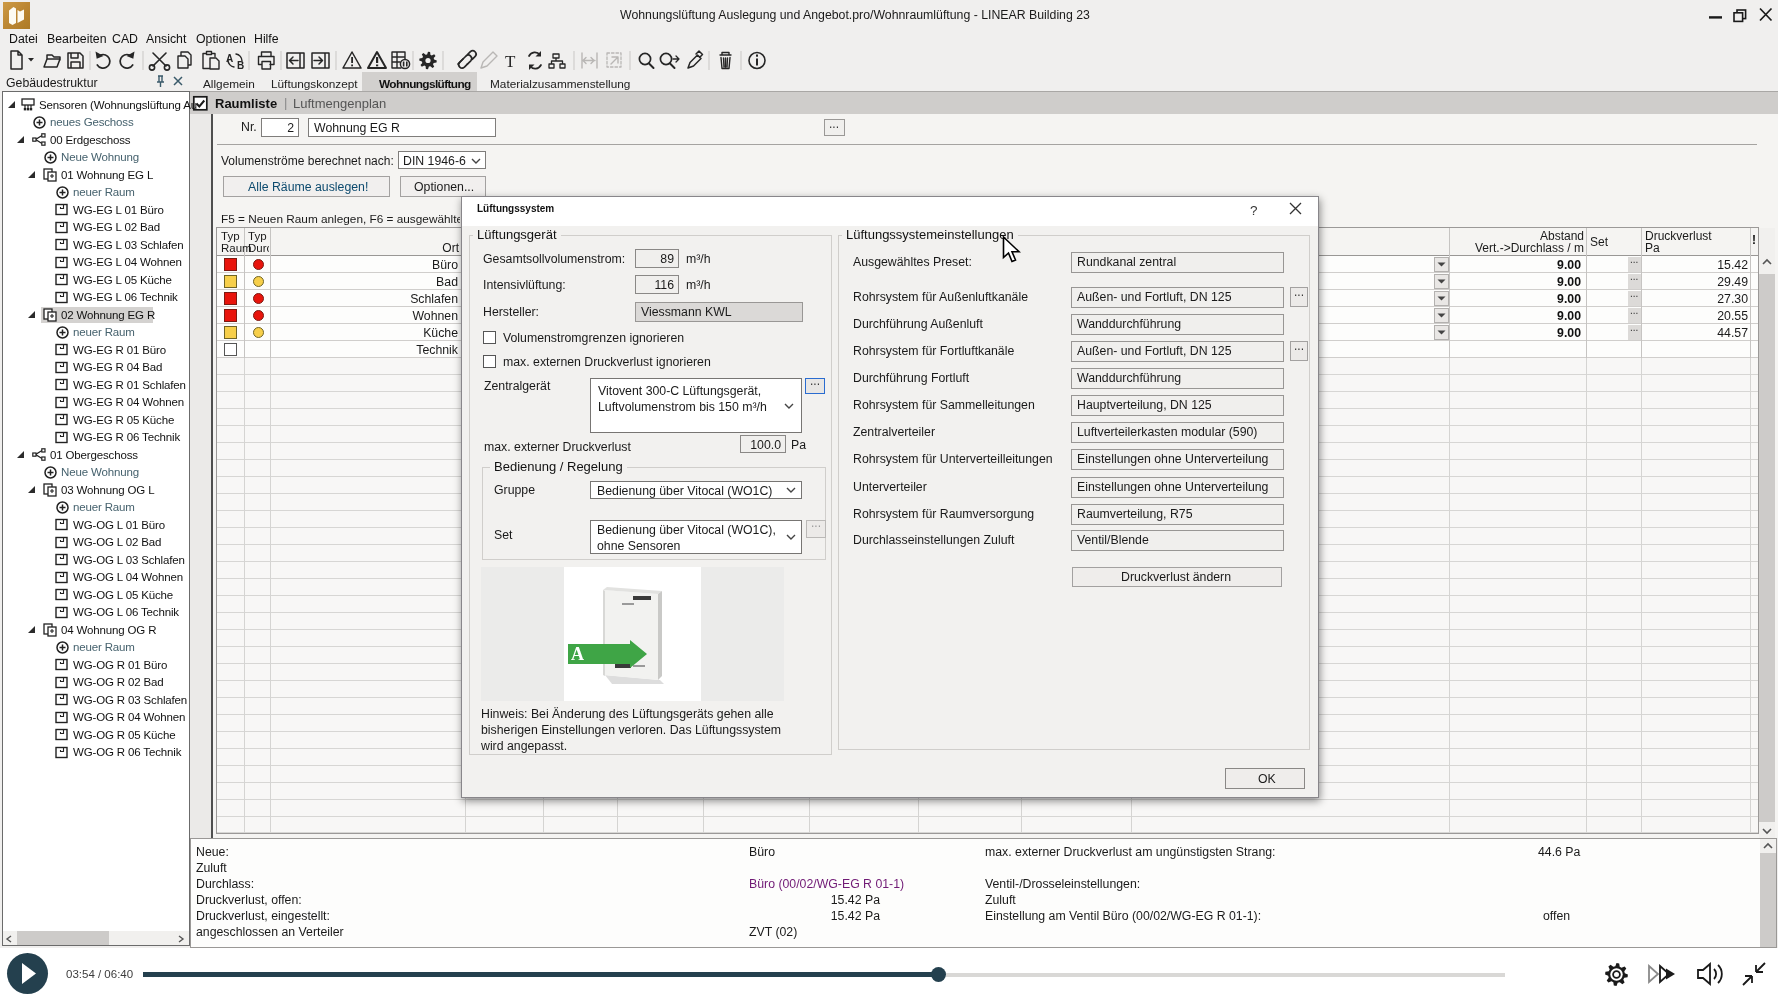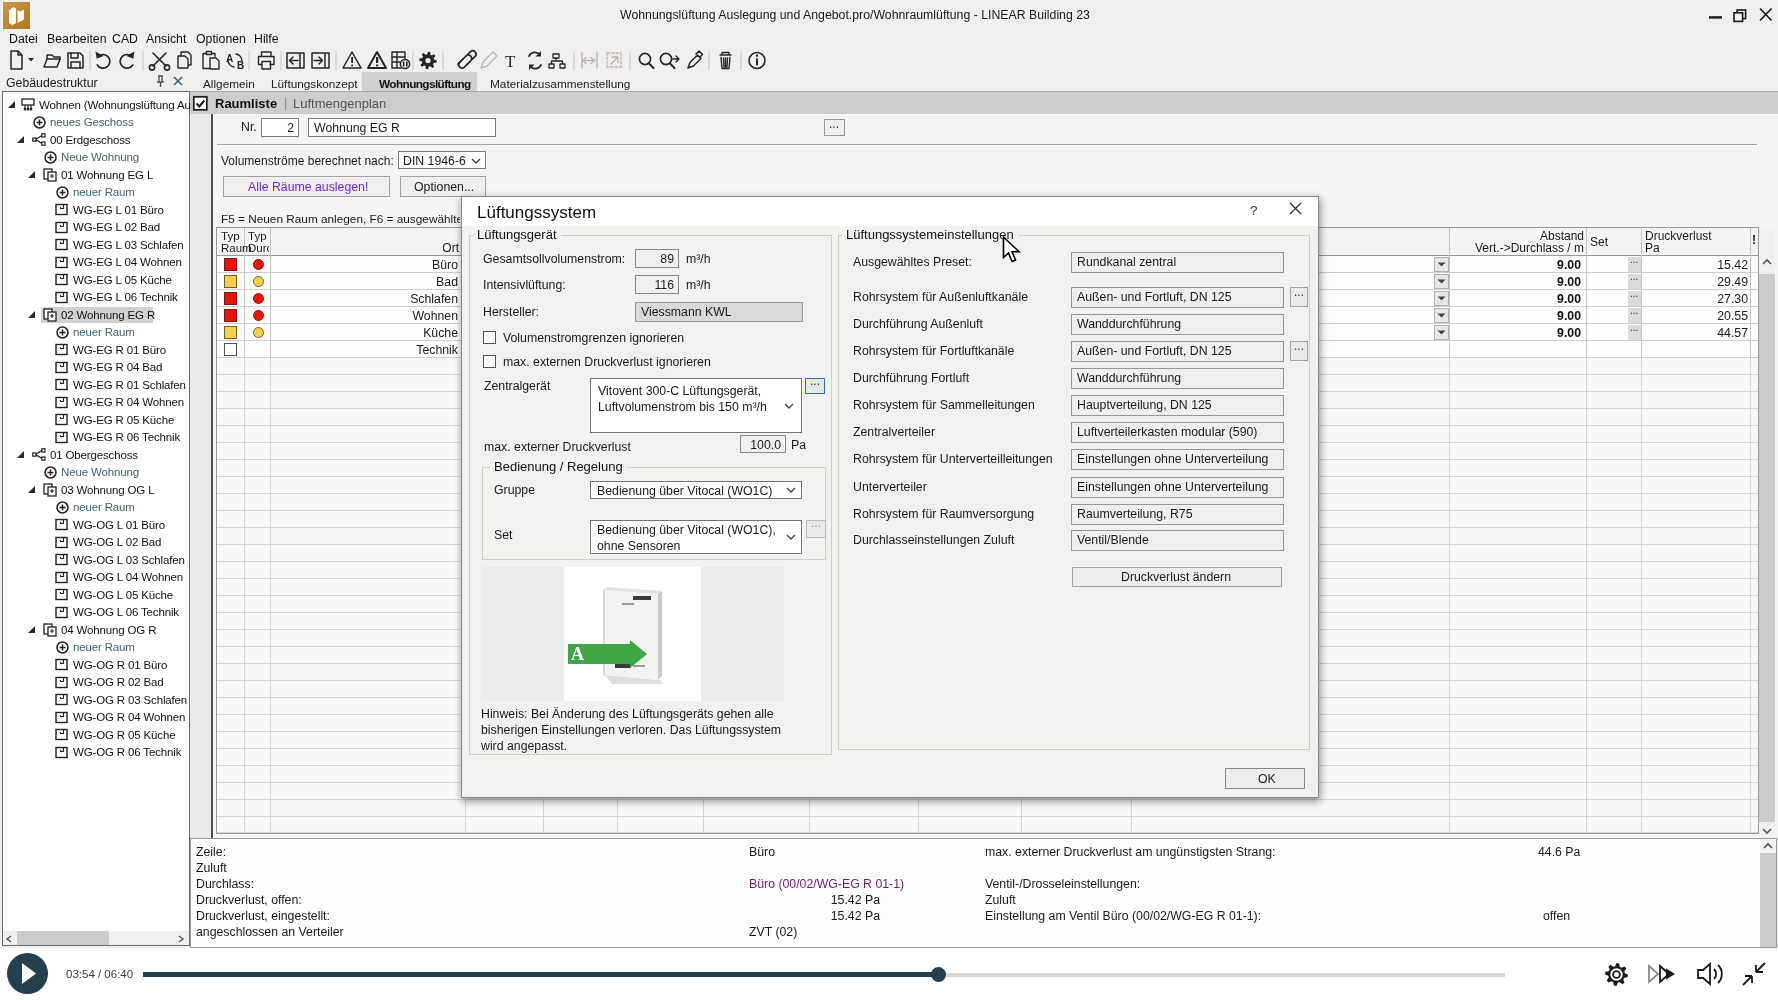--- a/index.html
+++ b/index.html
@@ -790,7 +790,7 @@
     <rect x="5.8" y="10" width="2.4" height="2.4" fill="#222"></rect>
     <rect x="8.8" y="10" width="2.4" height="2.4" fill="#222"></rect>
   </svg>
-<div class="t" style="left:39px;top:99px;font-size:11.5px;color:#111;font-weight:normal;letter-spacing:-0.15px;">Wohnen (Wohnungslüftung Au</div>
+<div class="t" style="left:39px;top:99px;font-size:11.5px;color:#111;font-weight:normal;letter-spacing:-0.15px;">Sensoren (Wohnungslüftung Au</div>
 <svg class="ab" style="left:33px;top:116px" width="13" height="13" viewBox="0 0 13 13">
     <circle cx="6.5" cy="6.5" r="5.5" stroke="#222" stroke-width="1.5" fill="none"></circle>
     <path d="M6.5 3.5 v6 M3.5 6.5 h6" stroke="#222" stroke-width="1.5"></path>

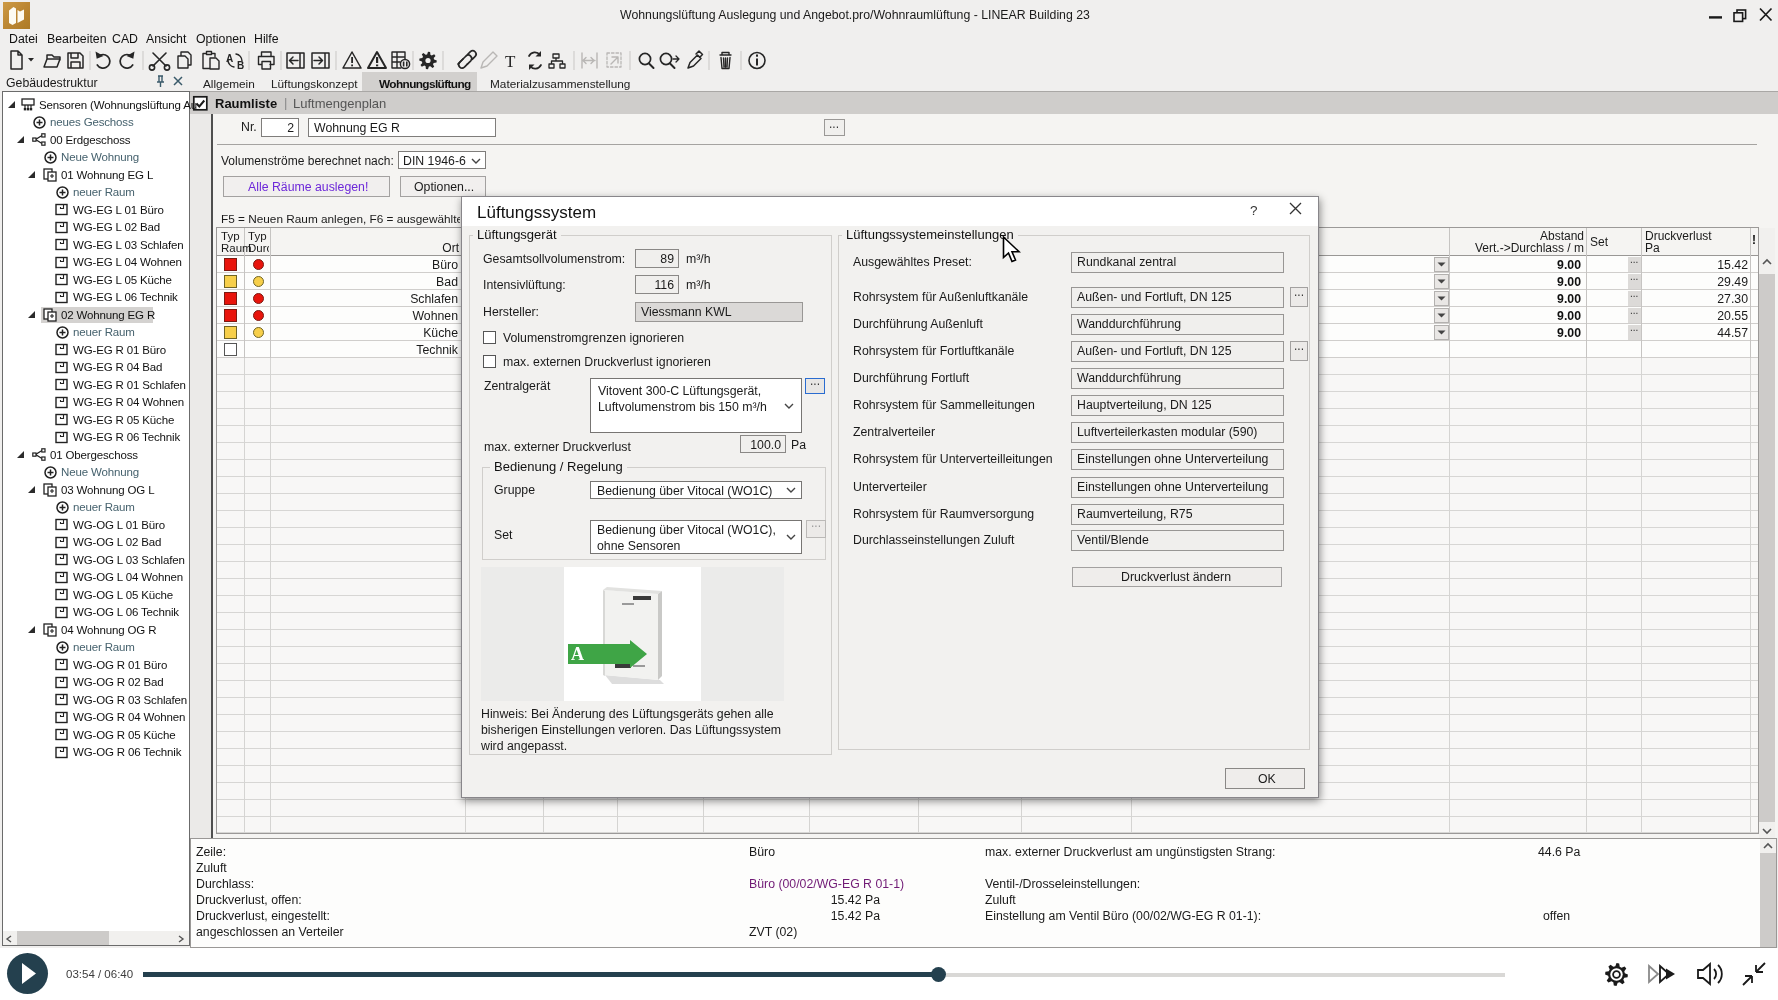--- a/index.html
+++ b/index.html
@@ -138,7 +138,7 @@
     <path d="M1 1 l4 4 4 -4" stroke="#444" stroke-width="1.4" fill="none"></path>
   </svg>
 <div class="ab" style="left:223px;top:176px;width:167px;height:21px;background:#f1efee;border:1px solid #a3a1a0;"></div>
-<div class="t" style="left:248px;top:180px;font-size:12.3px;color:#6d28d9;font-weight:normal;">Alle Räume auslegen!</div>
+<div class="t" style="left:248px;top:180px;font-size:12.3px;color:#0c4a6e;font-weight:normal;">Alle Räume auslegen!</div>
 <div class="ab" style="left:400px;top:176px;width:86px;height:21px;background:#f1efee;border:1px solid #a3a1a0;"></div>
 <div class="t" style="left:414px;top:180px;font-size:12.3px;color:#1a1a1a;font-weight:normal;">Optionen...</div>
 <div class="t" style="left:221px;top:212px;font-size:11.8px;color:#1a1a1a;width:239px;overflow:hidden;">F5 = Neuen Raum anlegen, F6 = ausgewählte Zeile lös</div>

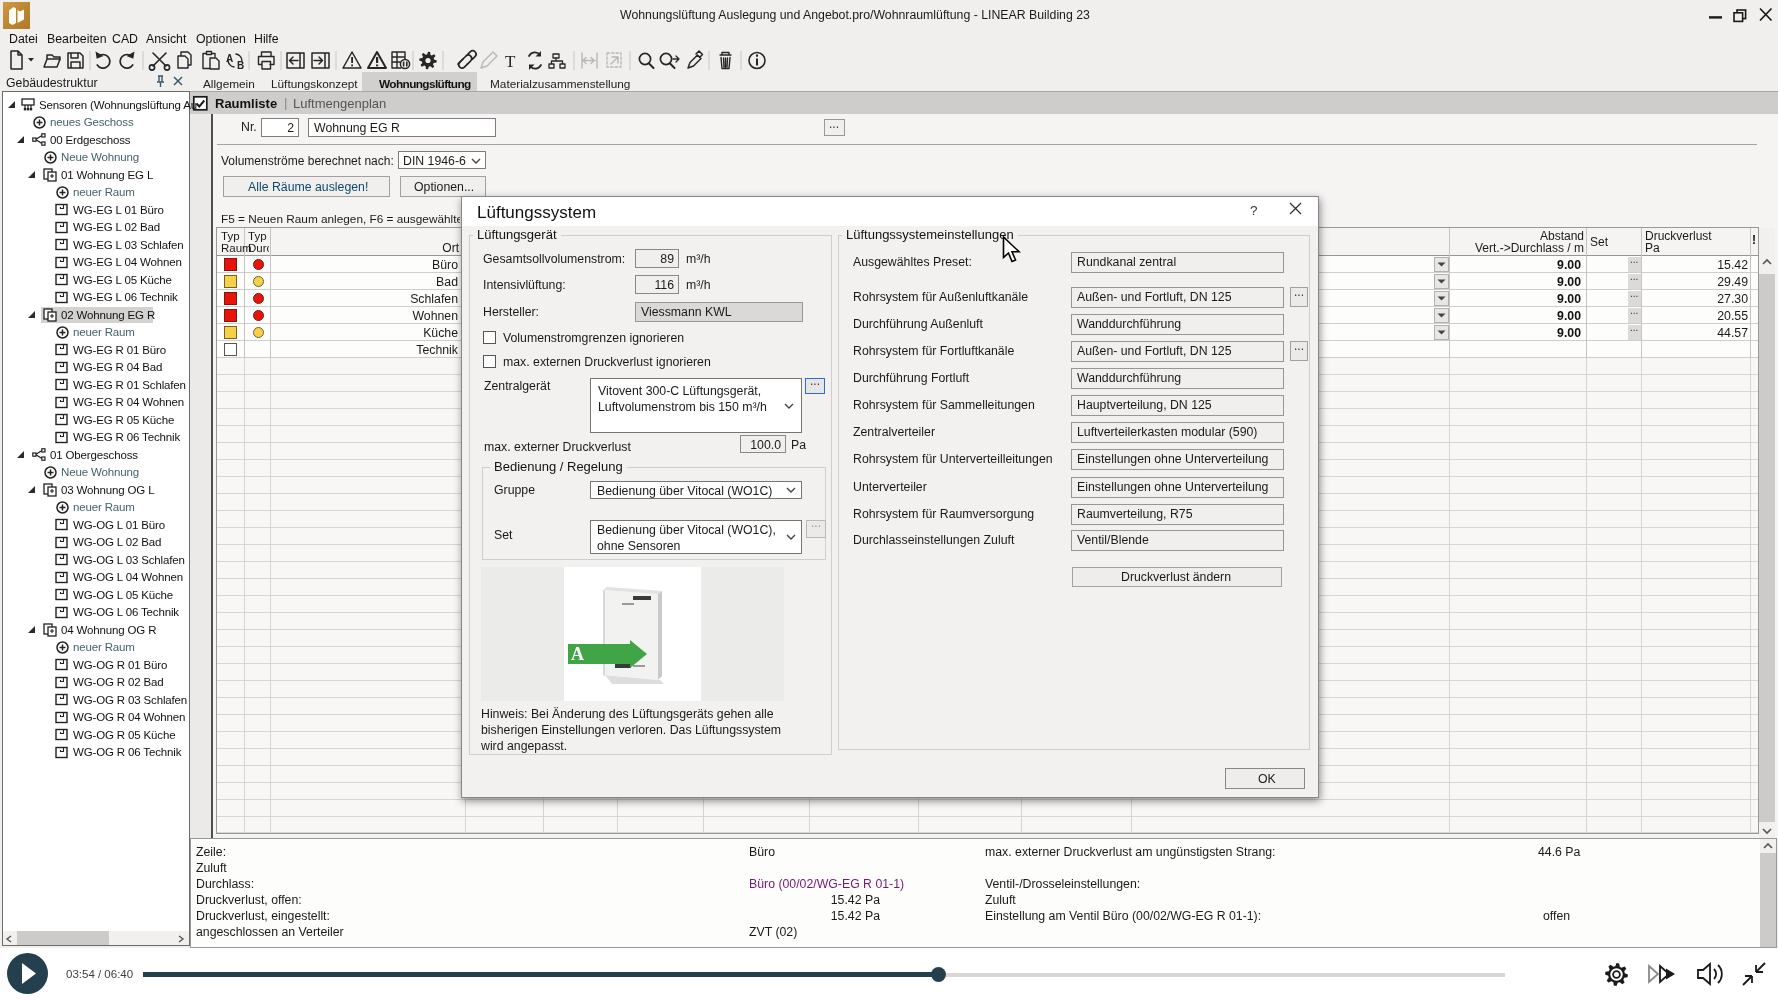--- a/index.html
+++ b/index.html
@@ -1036,7 +1036,7 @@
 <div class="ab" style="left:1760px;top:853px;width:16px;height:94px;background:#cdcbc9;"></div>
 <div class="ab" style="left:461px;top:196px;width:858px;height:602px;background:#f2f1ef;border:1px solid #88868a;box-shadow:1px 3px 8px rgba(0,0,0,0.45);"></div>
 <div class="ab" style="left:462px;top:197px;width:856px;height:29px;background:#ffffff;"></div>
-<div class="t" style="left:477px;top:203px;font-size:17px;color:#111;font-weight:normal;">Lüftungssystem</div>
+<div class="t" style="left:477px;top:203px;font-size:10px;color:#111;font-weight:bold;">Lüftungssystem</div>
 <div class="t" style="left:1250px;top:203px;font-size:13.5px;color:#333;font-weight:normal;">?</div>
 <svg class="ab" style="left:1289px;top:202px" width="13" height="13" viewBox="0 0 13 13">
     <path d="M1 1 L12 12 M12 1 L1 12" stroke="#333" stroke-width="1.3"></path>

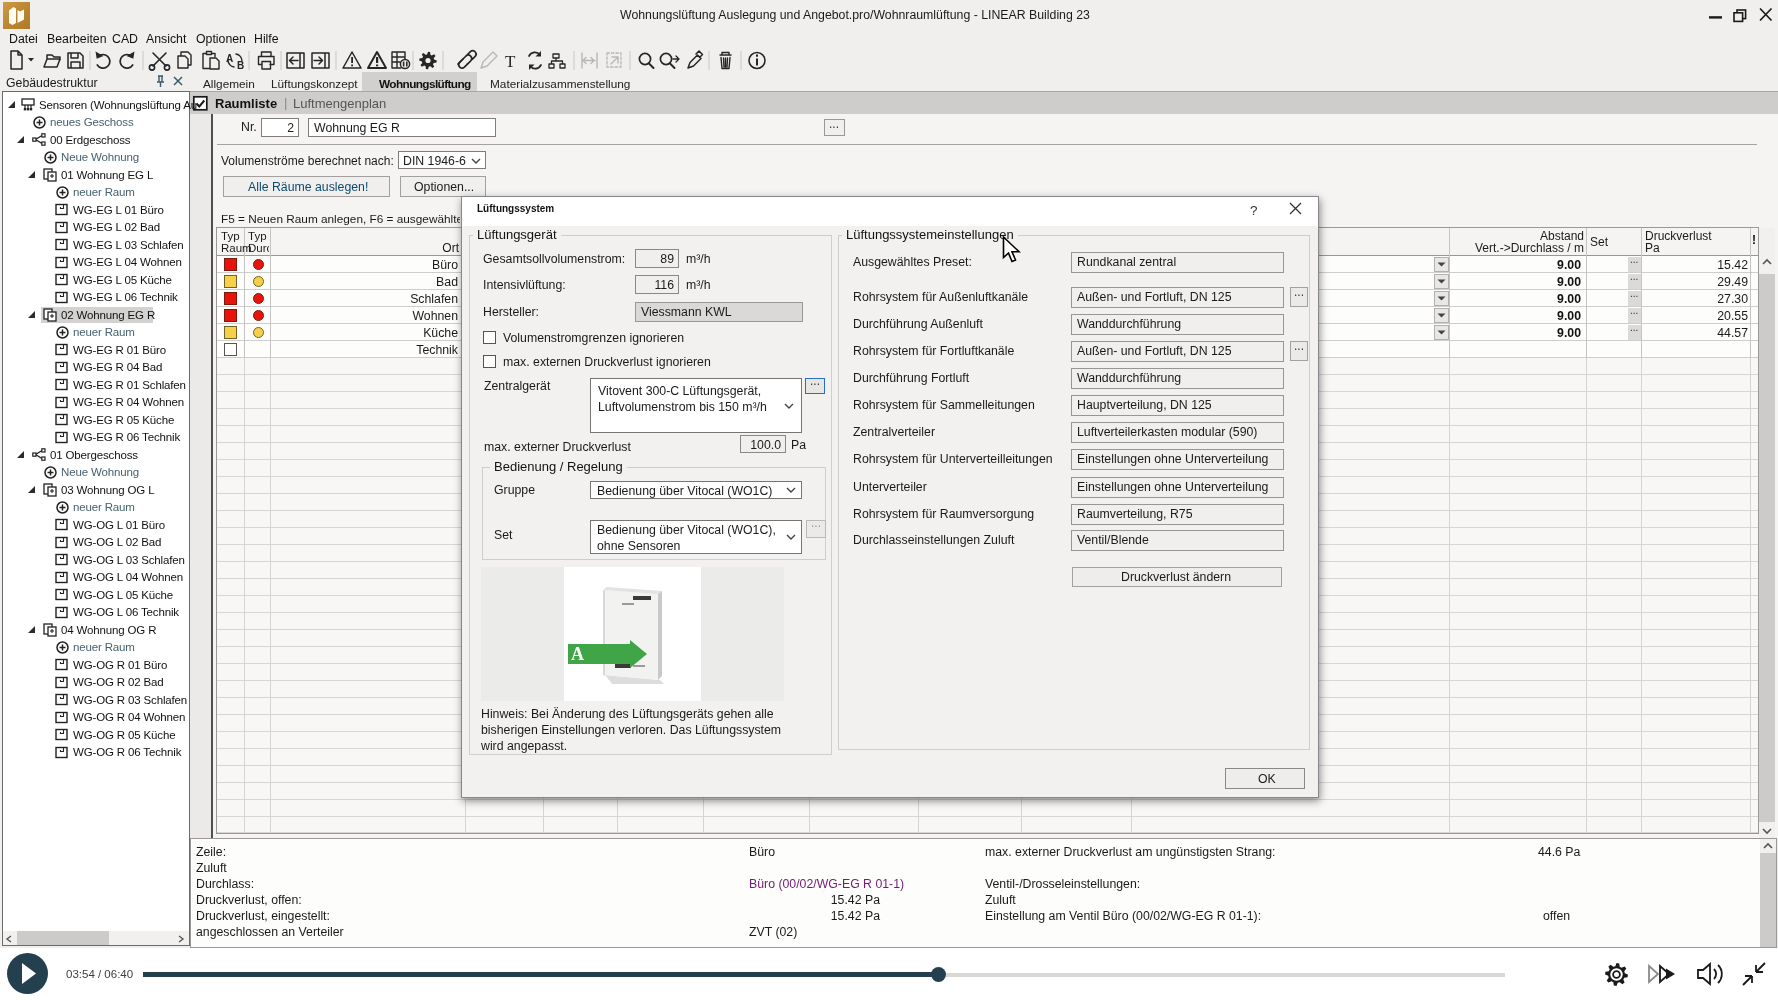--- a/index.html
+++ b/index.html
@@ -1012,7 +1012,7 @@
     <path d="M1 1 L5 4 l-4 3" stroke="#555" stroke-width="1.4" fill="none"></path>
   </svg>
 <div class="ab" style="left:190px;top:838px;width:1587px;height:110px;background:#fdfdfc;border:1px solid #9a9896;"></div>
-<div class="t" style="left:196px;top:845px;font-size:12.3px;color:#1a1a1a;font-weight:normal;">Zeile:</div>
+<div class="t" style="left:196px;top:845px;font-size:12.3px;color:#1a1a1a;font-weight:normal;">Neue:</div>
 <div class="t" style="left:196px;top:861px;font-size:12.3px;color:#1a1a1a;font-weight:normal;">Zuluft</div>
 <div class="t" style="left:196px;top:877px;font-size:12.3px;color:#1a1a1a;font-weight:normal;">Durchlass:</div>
 <div class="t" style="left:196px;top:893px;font-size:12.3px;color:#1a1a1a;font-weight:normal;">Druckverlust, offen:</div>

